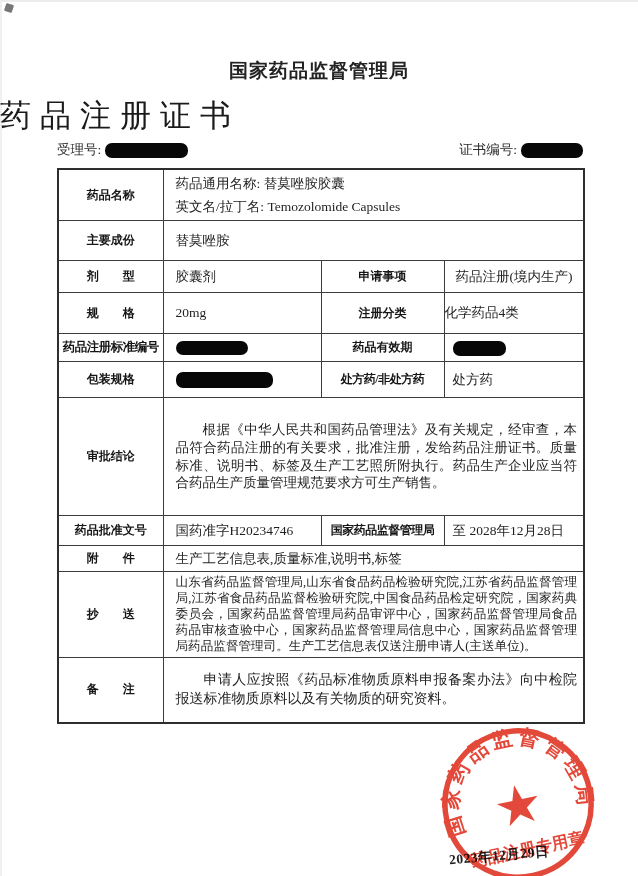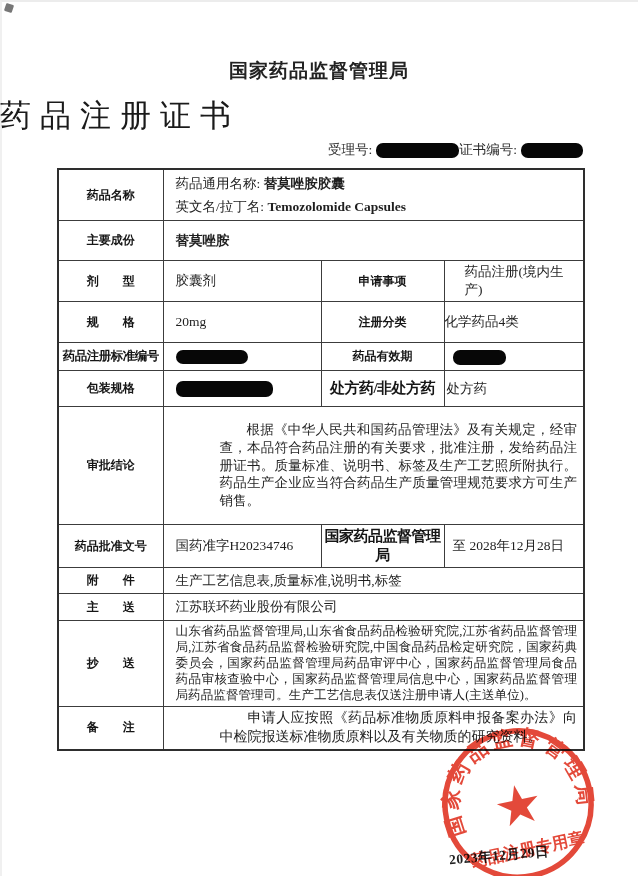--- a/index.html
+++ b/index.html
@@ -33,7 +33,7 @@
   }
   .meta-row {
     position: absolute; left: 57px; top: 141px; width: 526px;
-    display: flex; justify-content: flex-end; align-items: center;
+    display: flex; justify-content: space-between; align-items: center;
     font-size: 13.5px; color: #2a2a2a;
   }
   .meta-part { display: flex; align-items: center; gap: 4px; }

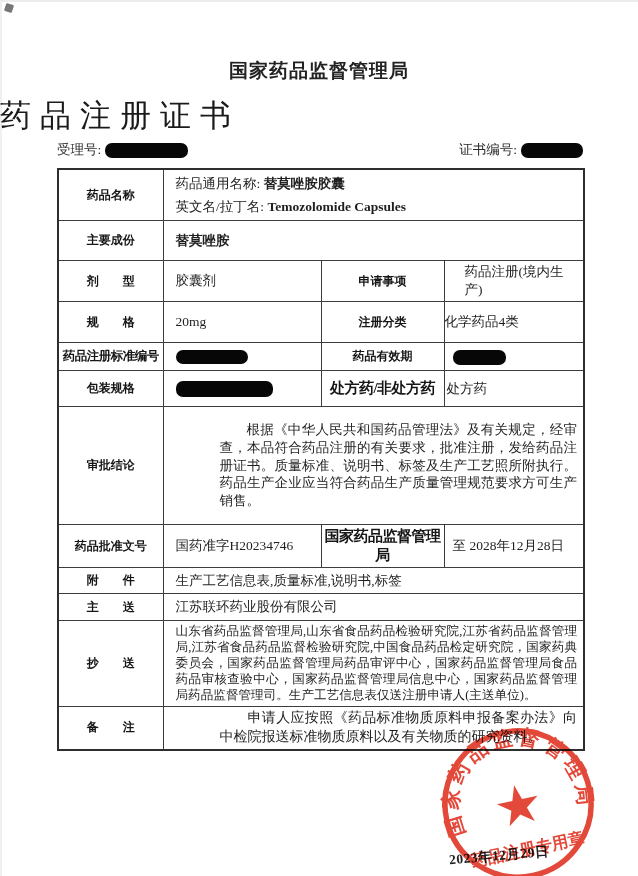--- a/index.html
+++ b/index.html
@@ -65,7 +65,7 @@
   td.lbl.small { font-size: 12.5px; letter-spacing: -0.5px; }
   td.lbl.mid { font-size: 15px; letter-spacing: -0.5px; }
   .two-line div { line-height: 23px; }
-  .b { font-weight: 700; }
+  .b { font-weight: 400; }
   .para { text-align: justify; line-height: 1.32; margin-left: 44px; }
   .indent { text-indent: 2em; }
   .cc-para { font-size: 12.6px; line-height: 1.28; text-align: justify; }

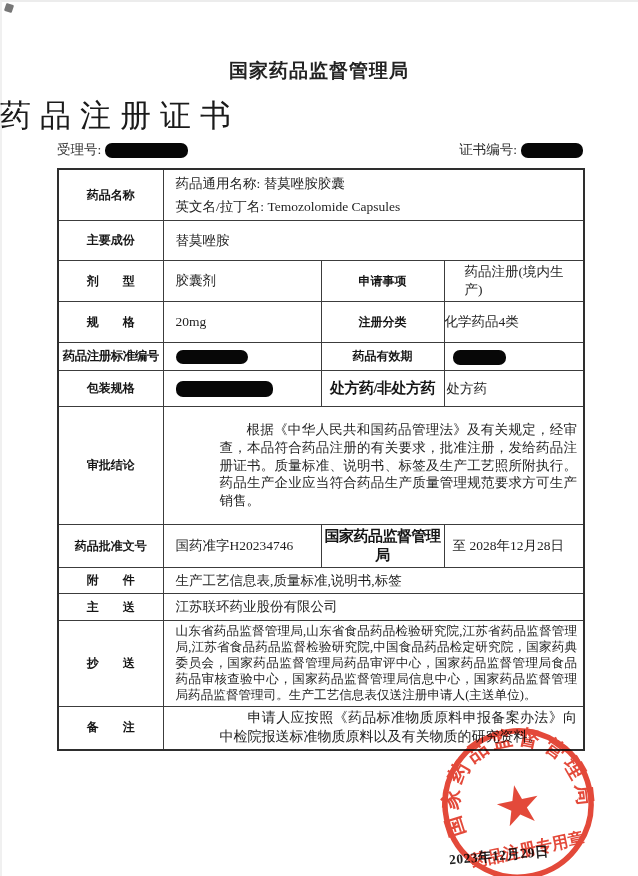--- a/index.html
+++ b/index.html
@@ -125,7 +125,7 @@
     <td class="lbl" style="height:32px">剂　　型</td>
     <td>胶囊剂</td>
     <td class="lbl">申请事项</td>
-    <td style="padding-left:20px">药品注册(境内生产)</td>
+    <td style="padding-left:11px">药品注册(境内生产)</td>
   </tr>
   <tr>
     <td class="lbl" style="height:41px">规　　格</td>

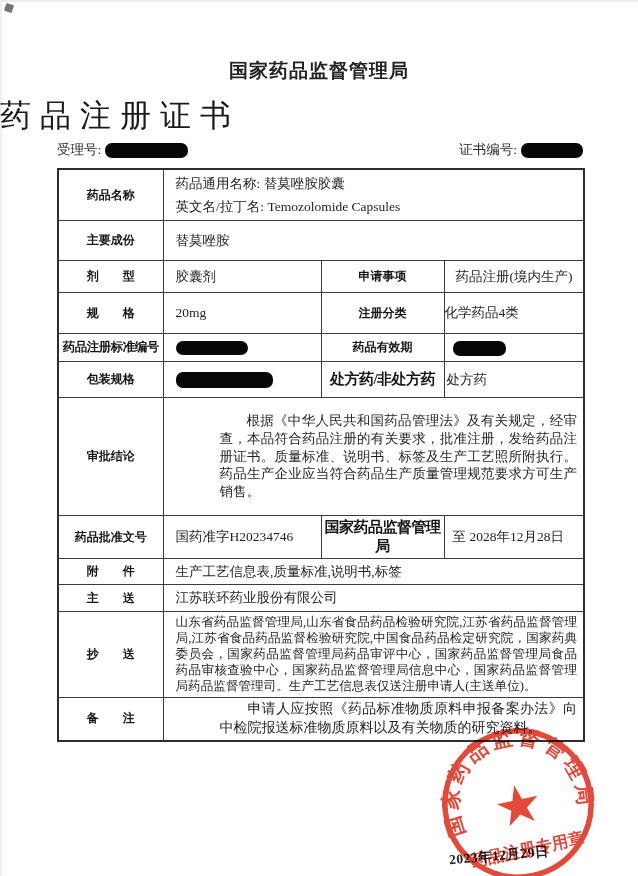--- a/index.html
+++ b/index.html
@@ -63,7 +63,7 @@
     color: #161616; font-size: 12px;
   }
   td.lbl.small { font-size: 12.5px; letter-spacing: -0.5px; }
-  td.lbl.mid { font-size: 15px; letter-spacing: -0.5px; }
+  td.lbl.mid { font-size: 12px; letter-spacing: -0.5px; }
   .two-line div { line-height: 23px; }
   .b { font-weight: 400; }
   .para { text-align: justify; line-height: 1.32; margin-left: 44px; }

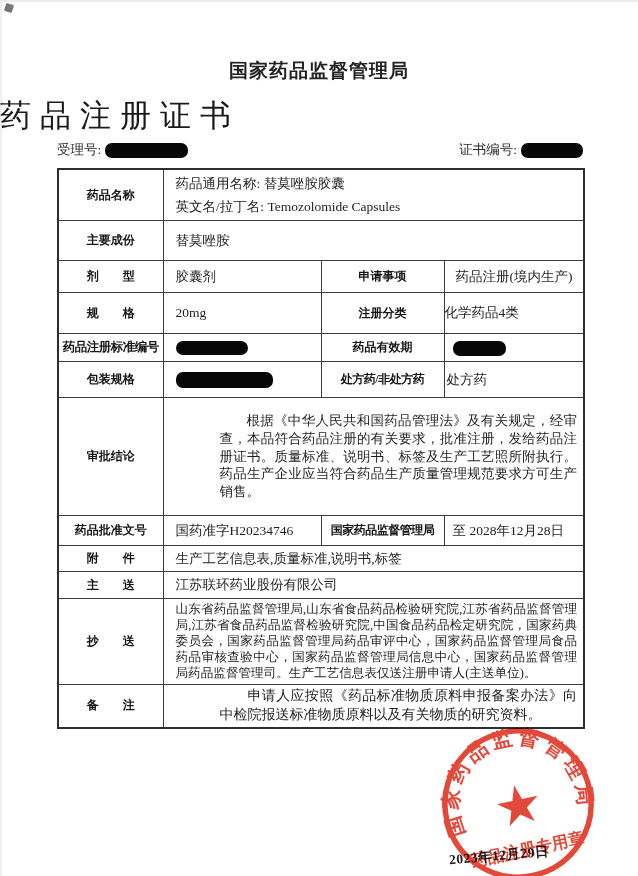--- a/index.html
+++ b/index.html
@@ -143,7 +143,7 @@
     <td class="lbl" style="height:36px">包装规格</td>
     <td><span class="redact bar-pkg"></span></td>
     <td class="lbl mid">处方药/非处方药</td>
-    <td style="padding-left:2px">处方药</td>
+    <td style="padding-left:8px">处方药</td>
   </tr>
   <tr>
     <td class="lbl" style="height:118px">审批结论</td>

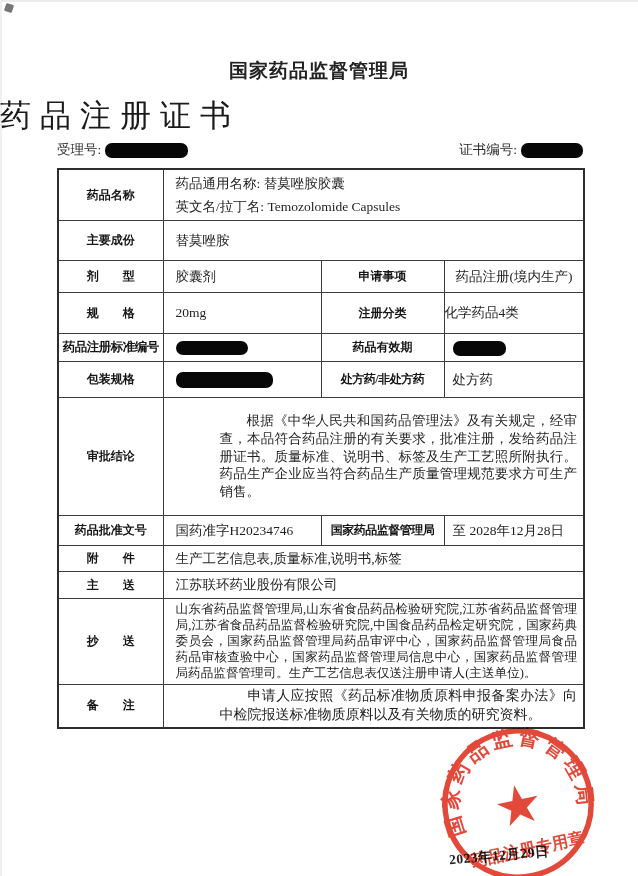--- a/index.html
+++ b/index.html
@@ -66,7 +66,7 @@
   td.lbl.mid { font-size: 12px; letter-spacing: -0.5px; }
   .two-line div { line-height: 23px; }
   .b { font-weight: 400; }
-  .para { text-align: justify; line-height: 1.32; margin-left: 44px; }
+  .para { text-align: justify; line-height: 1.32; }
   .indent { text-indent: 2em; }
   .cc-para { font-size: 12.6px; line-height: 1.28; text-align: justify; }
   .kv-line { line-height: 24px; }

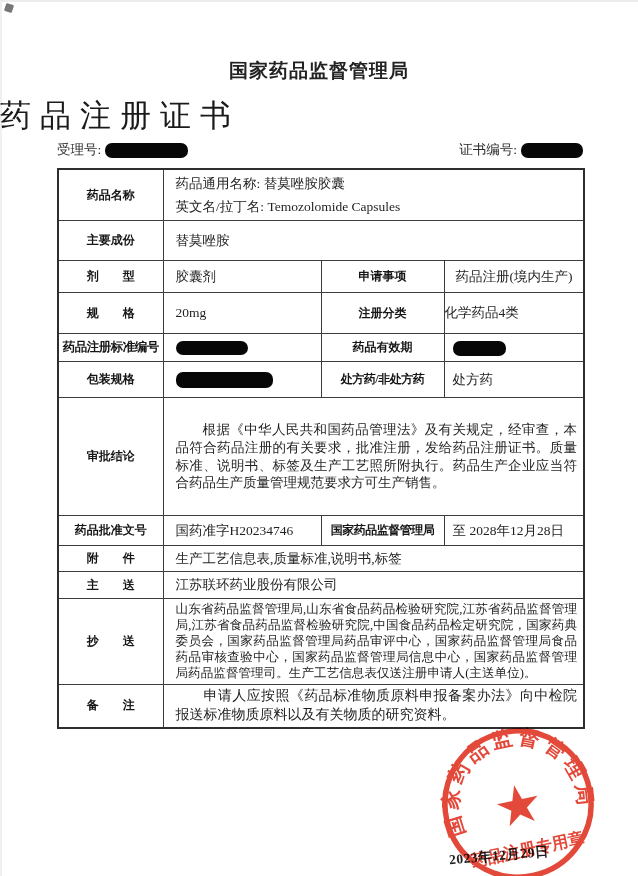--- a/index.html
+++ b/index.html
@@ -162,10 +162,6 @@
     <td colspan="3">生产工艺信息表,质量标准,说明书,标签</td>
   </tr>
   <tr>
-    <td class="lbl" style="height:27px">主　　送</td>
-    <td colspan="3">江苏联环药业股份有限公司</td>
-  </tr>
-  <tr>
     <td class="lbl" style="height:64px">抄　　送</td>
     <td colspan="3">
       <div class="cc-para">山东省药品监督管理局,山东省食品药品检验研究院,江苏省药品监督管理局,江苏省食品药品监督检验研究院,中国食品药品检定研究院，国家药典委员会，国家药品监督管理局药品审评中心，国家药品监督管理局食品药品审核查验中心，国家药品监督管理局信息中心，国家药品监督管理局药品监督管理司。生产工艺信息表仅送注册申请人(主送单位)。</div>

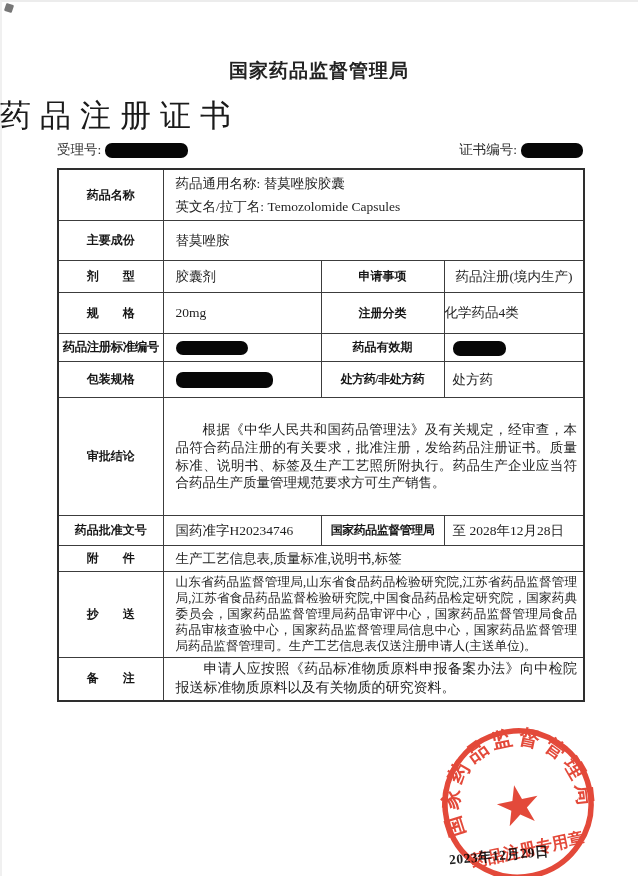--- a/index.html
+++ b/index.html
@@ -168,7 +168,7 @@
     </td>
   </tr>
   <tr>
-    <td class="lbl" style="height:44px">备　　注</td>
+    <td class="lbl" style="height:66px">备　　注</td>
     <td colspan="3">
       <div class="para indent" style="font-size:14px">申请人应按照《药品标准物质原料申报备案办法》向中检院报送标准物质原料以及有关物质的研究资料。</div>
     </td>

